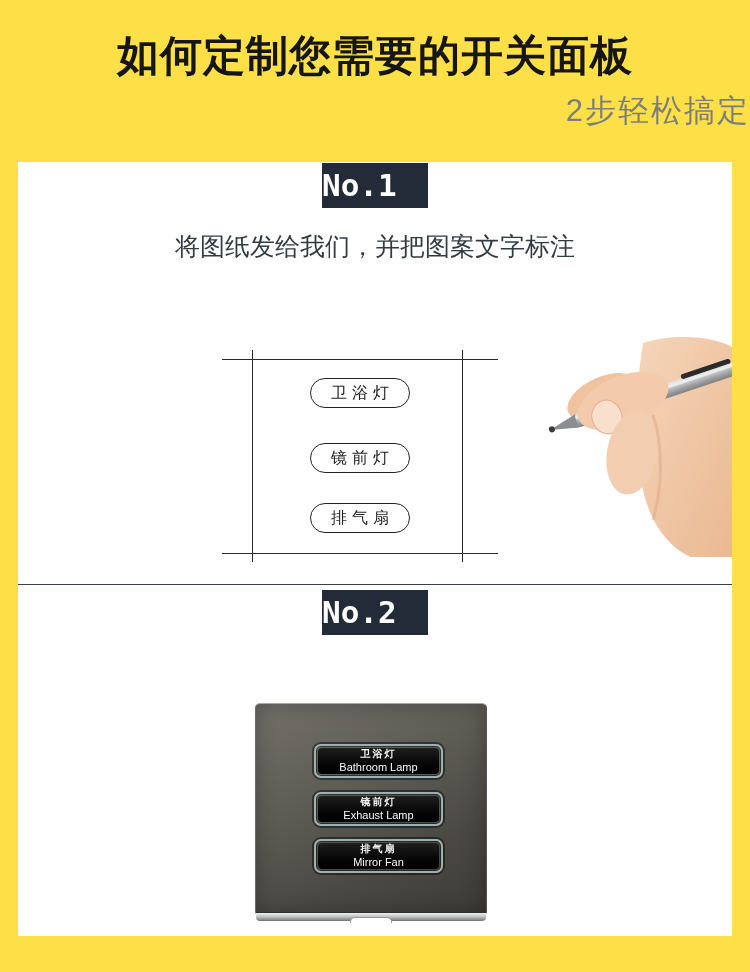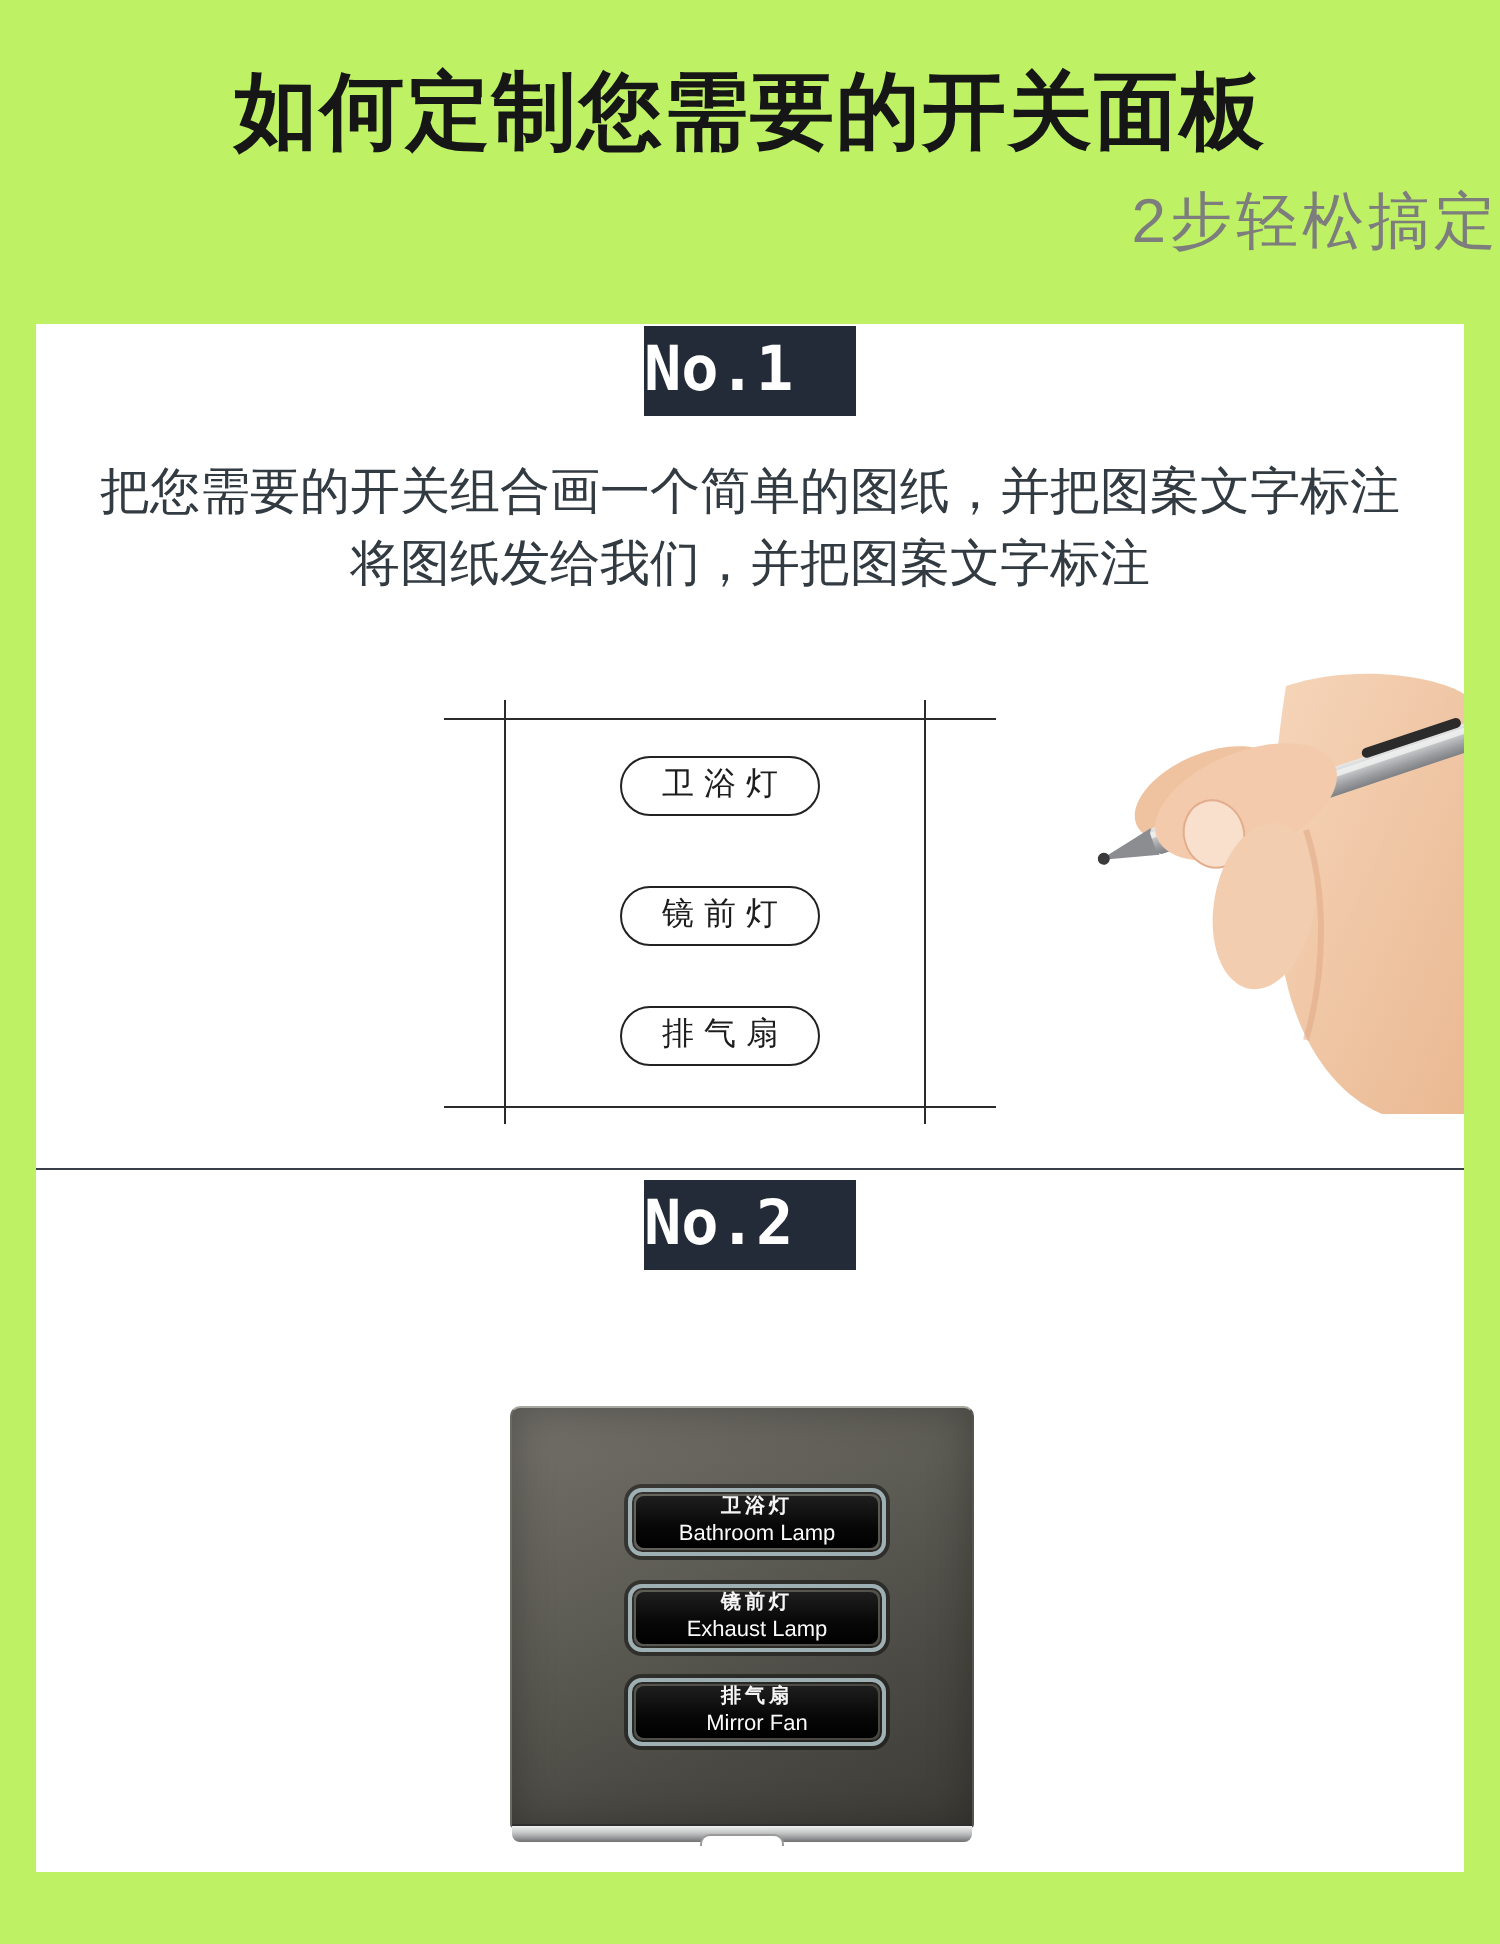--- a/index.html
+++ b/index.html
@@ -11,7 +11,7 @@
     width: 750px;
     height: 972px;
     margin: 0 auto;
-    background: #bef264;
+    background: #fde047;
     overflow: hidden;
   }
 

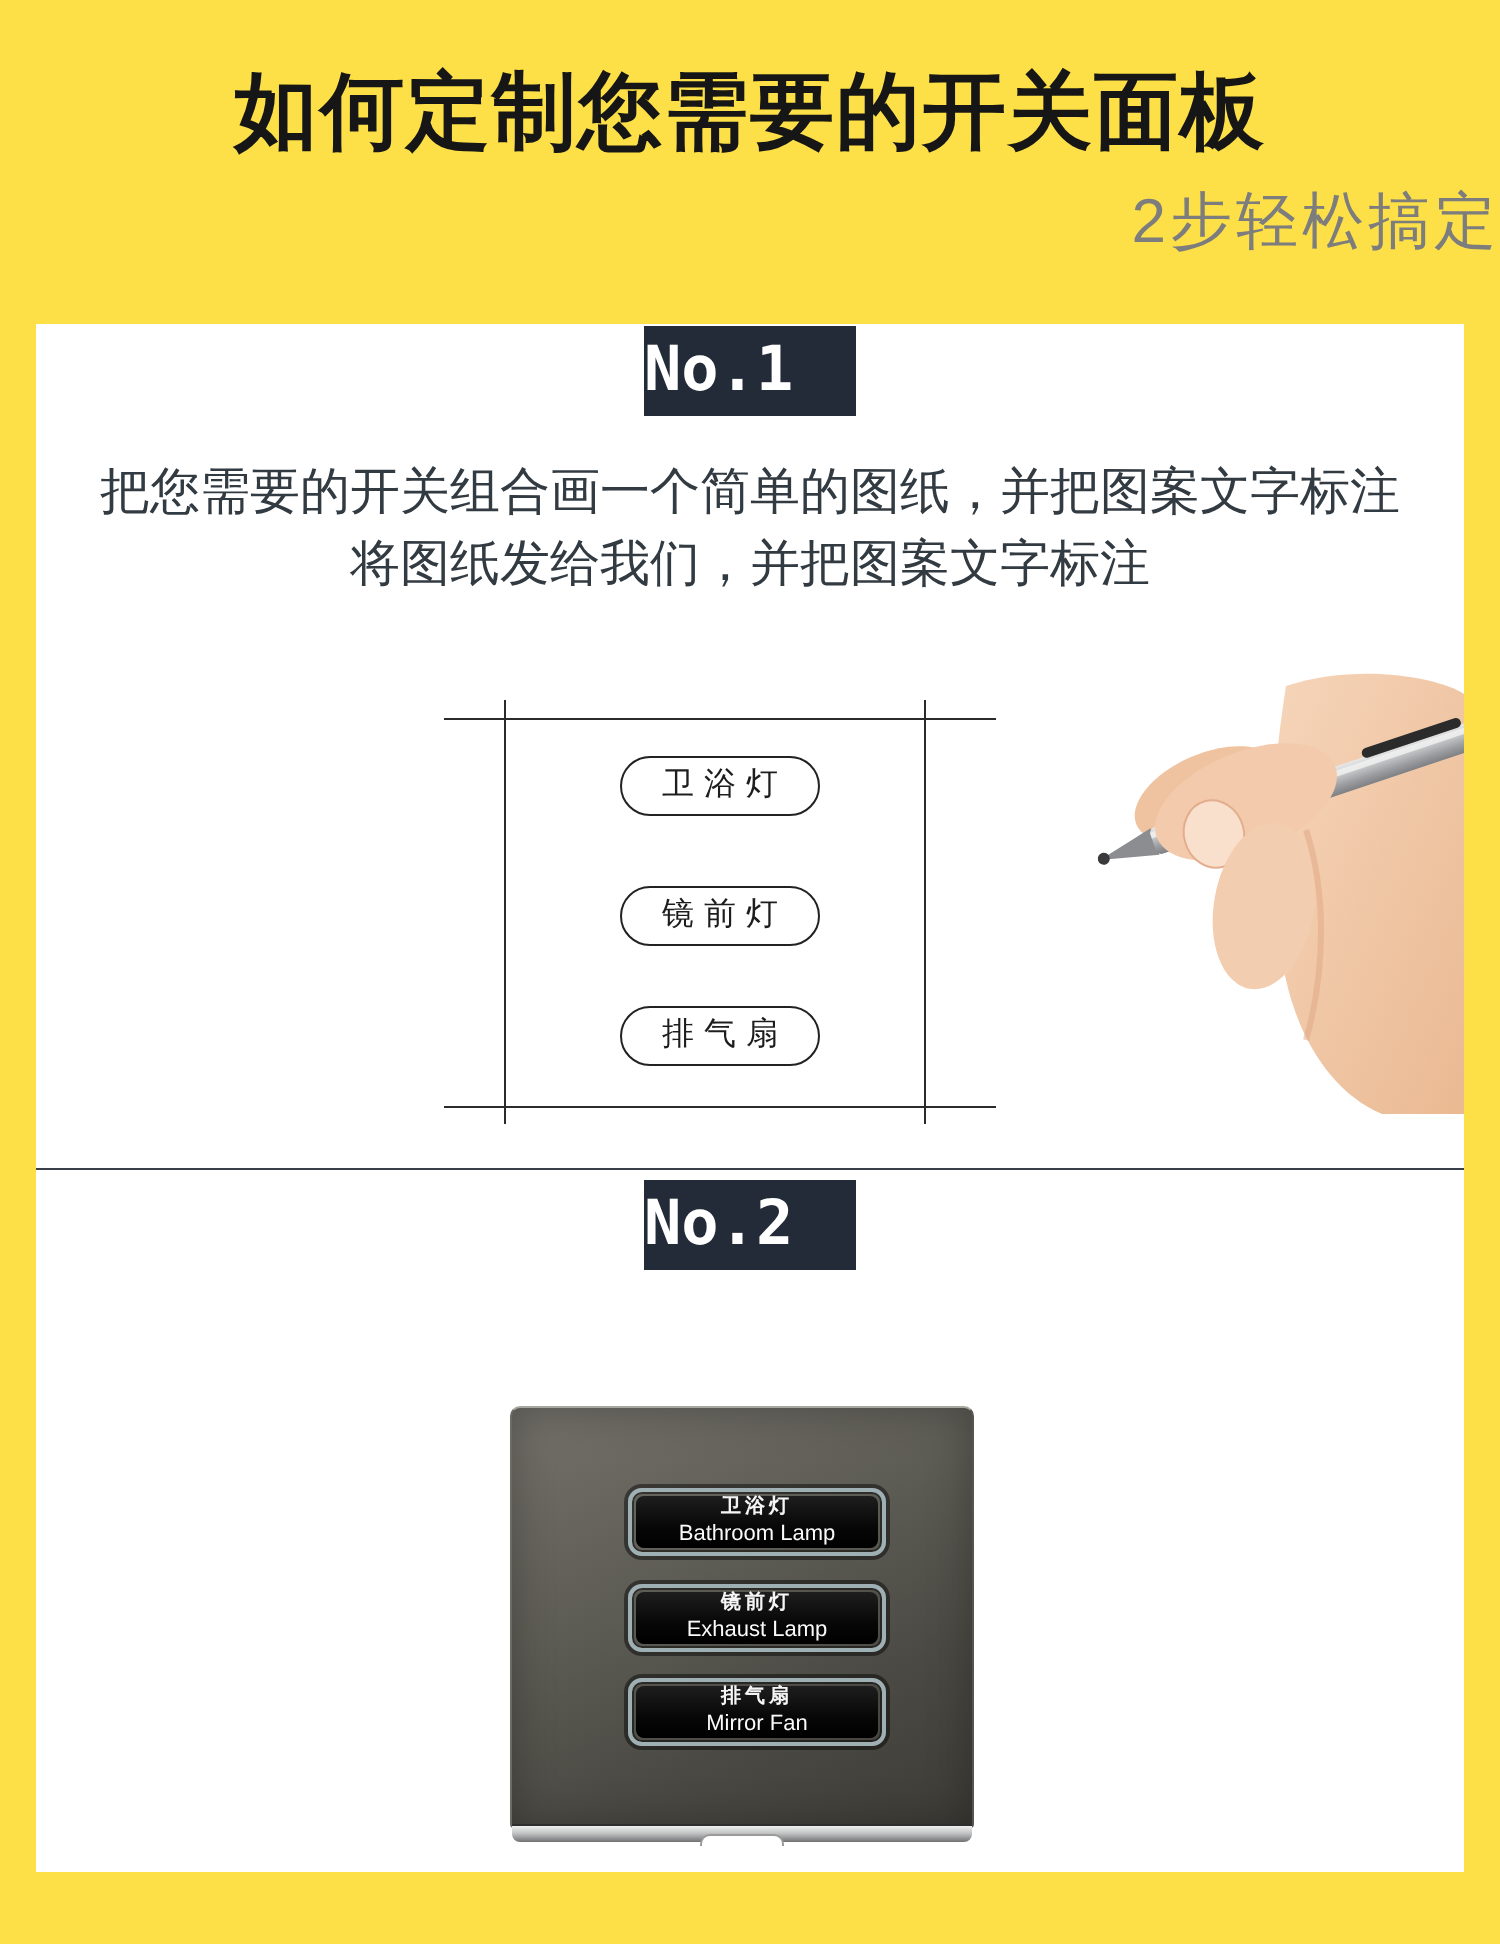--- a/index.html
+++ b/index.html
@@ -199,7 +199,6 @@
     <div class="step-badge badge-1">No.1</div>
 
     <div class="step-desc desc-1">
-      <div>把您需要的开关组合画一个简单的图纸，并把图案文字标注</div>
       <div>将图纸发给我们，并把图案文字标注</div>
     </div>
 

